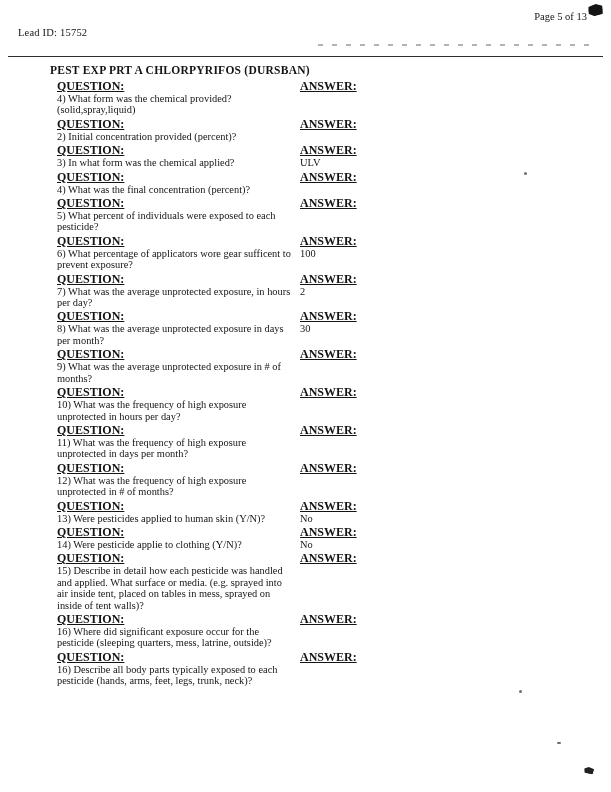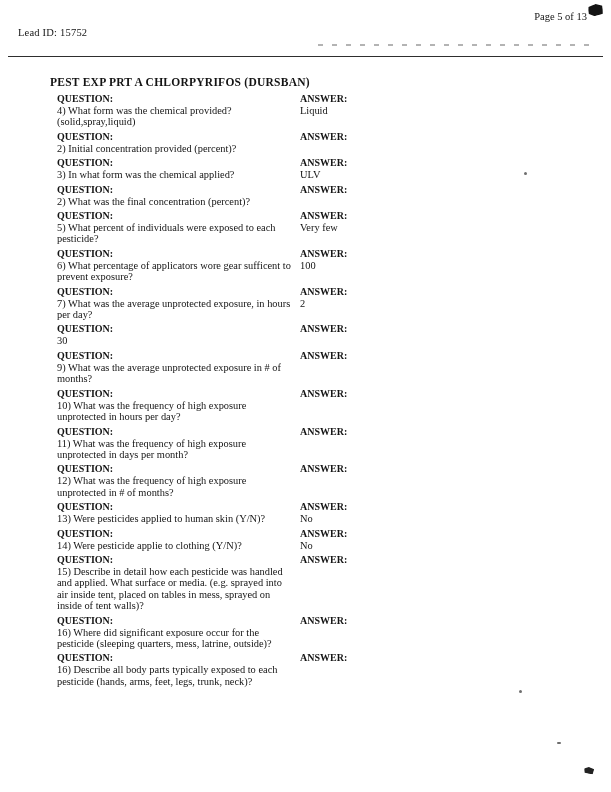--- a/index.html
+++ b/index.html
@@ -38,7 +38,7 @@
   .speck-2 { left:519px; top:690px; }
   .speck-3 { left:557px; top:742px; width:4px; height:2px; border-radius:1px; }
 
-  .content { position:absolute; left:50px; top:76px; width:525px; }
+  .content { position:absolute; left:50px; top:64px; width:525px; }
   .doc-title { font-weight:bold; font-size:11.5px; letter-spacing:.25px; }
 
   .qa-list { margin-left:7px; margin-top:4px; }

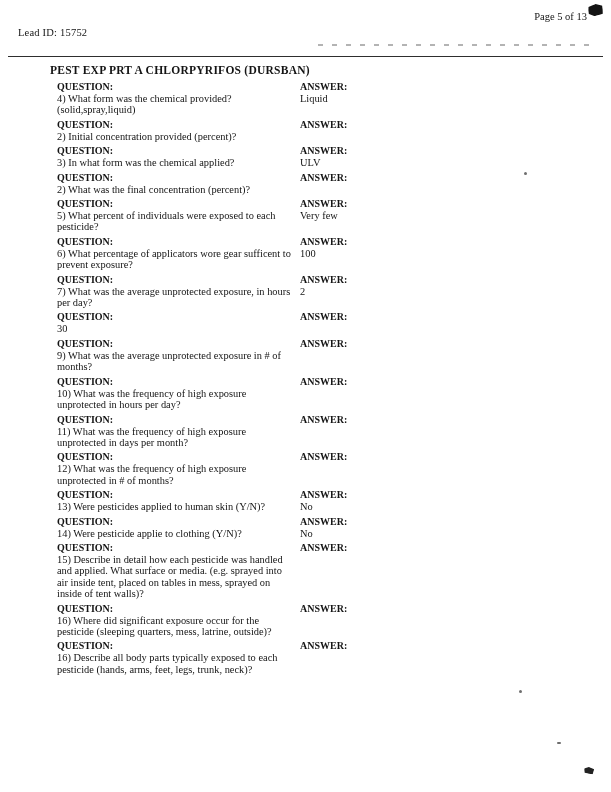--- a/index.html
+++ b/index.html
@@ -49,8 +49,9 @@
   }
   .q-label, .a-label {
     font-weight:bold;
-    font-size:10px;
+    font-size:12px;
     line-height:13px;
+    text-decoration:underline;
   }
   .q-text, .a-text {
     font-size:10.4px;

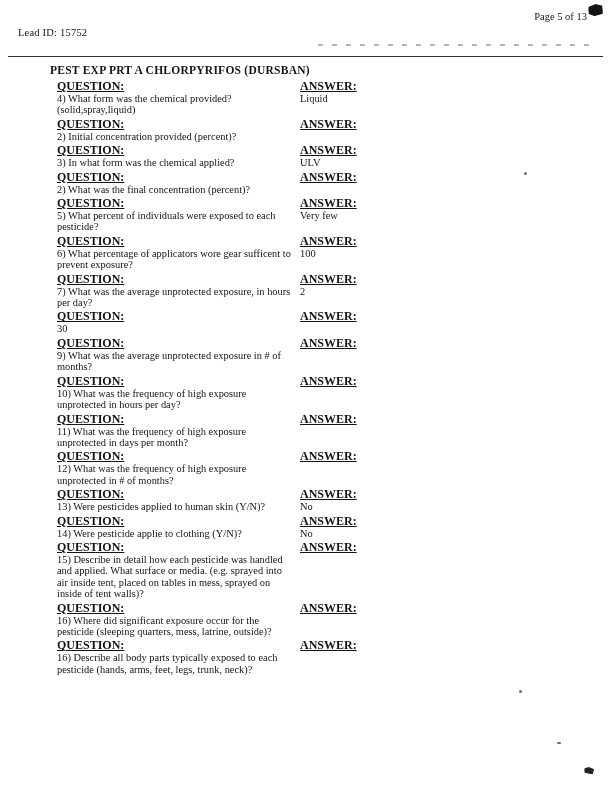--- a/index.html
+++ b/index.html
@@ -83,7 +83,6 @@
     <span class="q-label">QUESTION:</span>
     <span class="a-label">ANSWER:</span>
     <span class="q-text">4) What form was the chemical provided?(solid,spray,liquid)</span>
-    <span class="a-text">Liquid</span>
   </div>
 
   <div class="qa">

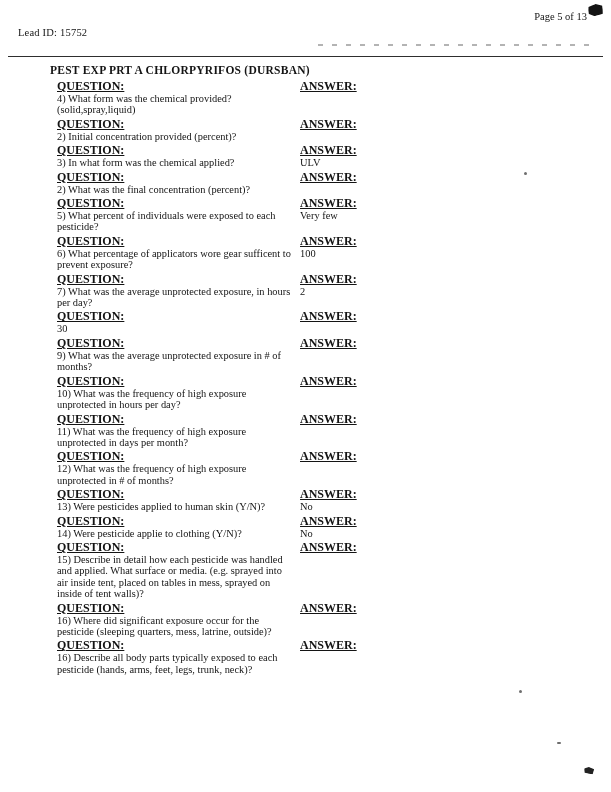--- a/index.html
+++ b/index.html
@@ -102,7 +102,7 @@
   <div class="qa">
     <span class="q-label">QUESTION:</span>
     <span class="a-label">ANSWER:</span>
-    <span class="q-text">2) What was the final concentration (percent)?</span>
+    <span class="q-text">4) What was the final concentration (percent)?</span>
     <span class="a-text"></span>
   </div>
 

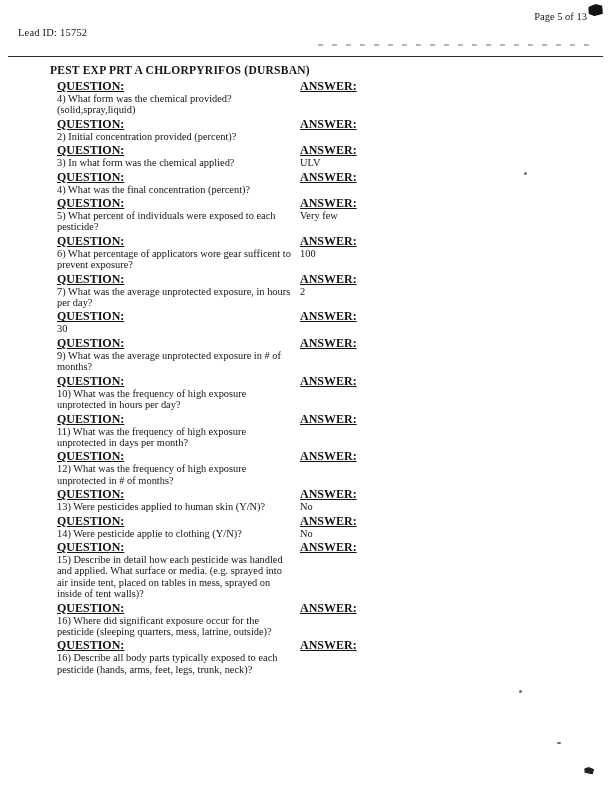--- a/index.html
+++ b/index.html
@@ -110,7 +110,6 @@
     <span class="q-label">QUESTION:</span>
     <span class="a-label">ANSWER:</span>
     <span class="q-text">5) What percent of individuals were exposed to each pesticide?</span>
-    <span class="a-text">Very few</span>
   </div>
 
   <div class="qa">

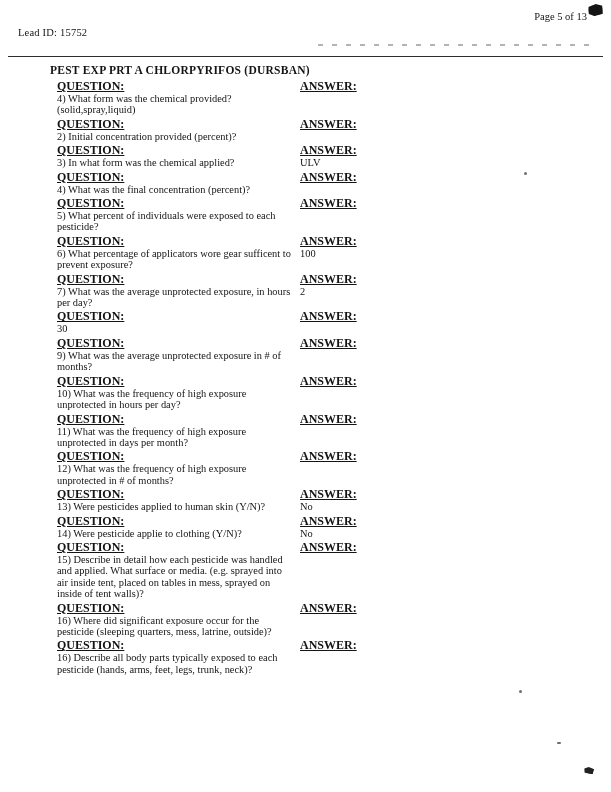--- a/index.html
+++ b/index.html
@@ -129,6 +129,7 @@
   <div class="qa">
     <span class="q-label">QUESTION:</span>
     <span class="a-label">ANSWER:</span>
+    <span class="q-text">8) What was the average unprotected exposure in days per month?</span>
     <span class="a-text">30</span>
   </div>
 

